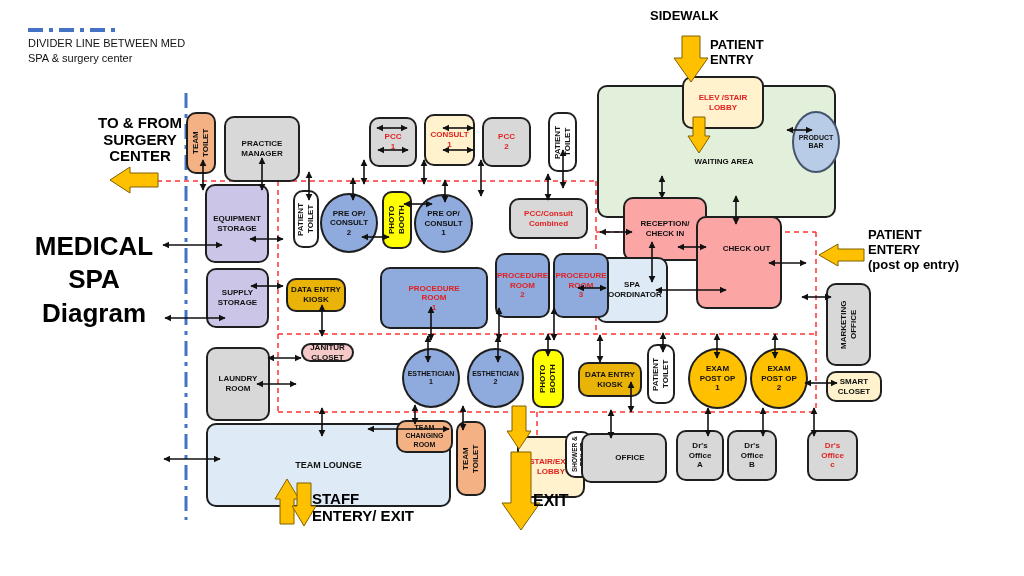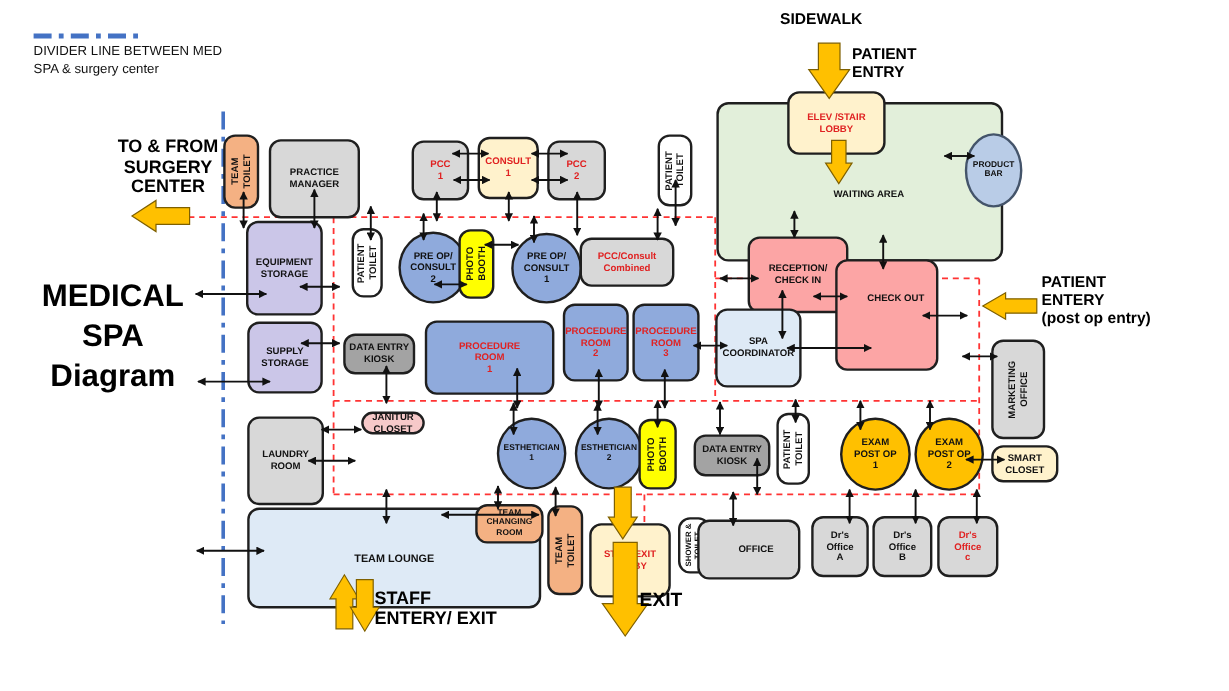--- a/index.html
+++ b/index.html
@@ -12,7 +12,7 @@
         display:flex;align-items:center;justify-content:center;text-align:center;
         font-weight:bold;font-size:8px;line-height:1.2;white-space:pre-line;color:#111;}
   .circle{border-radius:50%;margin-left:12px;}
-  .red{color:#e02222;}
+  .red{color:#e02222;margin-left:26px;}
   .vert{writing-mode:vertical-rl;transform:rotate(180deg);}
   .fs7{font-size:7px;}
   .fs65{font-size:6.5px;}

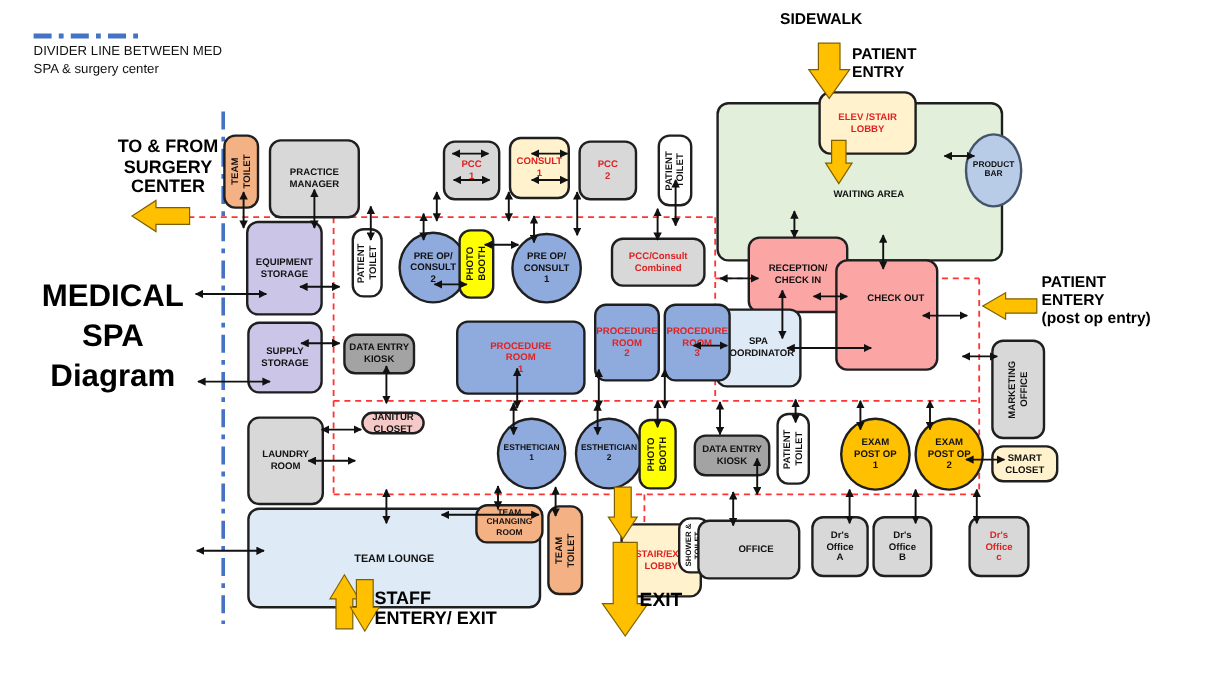--- a/index.html
+++ b/index.html
@@ -11,7 +11,7 @@
   .room{position:absolute;z-index:2;box-sizing:border-box;border:2px solid #1f1f1f;border-radius:10px;
         display:flex;align-items:center;justify-content:center;text-align:center;
         font-weight:bold;font-size:8px;line-height:1.2;white-space:pre-line;color:#111;}
-  .circle{border-radius:50%;margin-left:12px;}
+  .circle{border-radius:50%;}
   .red{color:#e02222;margin-left:26px;}
   .vert{writing-mode:vertical-rl;transform:rotate(180deg);}
   .fs7{font-size:7px;}

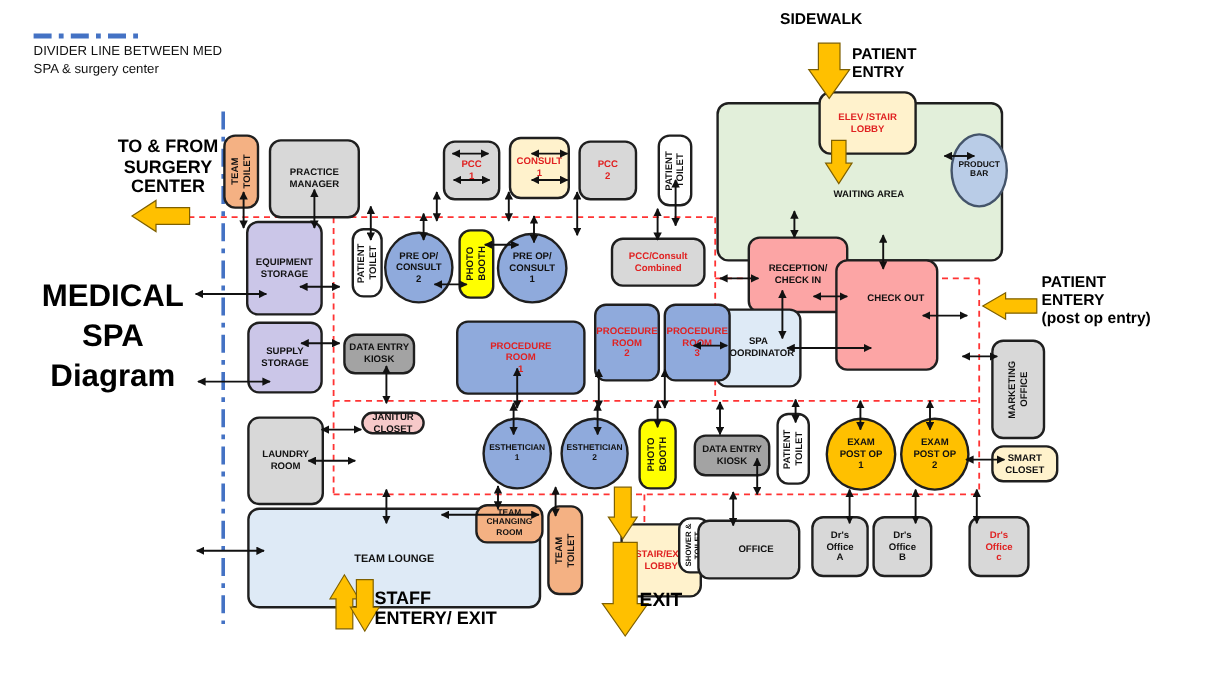--- a/index.html
+++ b/index.html
@@ -20,7 +20,7 @@
   .pt{align-items:flex-start;padding-left:15px;}
   .gray{background:#d8d8d8;} .cream{background:#fff2cc;} .orange{background:#f4b183;}
   .white{background:#ffffff;} .lav{background:#cbc6e8;} .blue{background:#8faadc;}
-  .yellow{background:#ffff00;} .kiosk{background:#a3a3a3;} .pale{background:#deeaf6;}
+  .yellow{background:#ffff00;} .kiosk{background:#eab308;} .pale{background:#deeaf6;}
   .pink{background:#f6c9c9;} .gold{background:#ffc000;} .wgreen{background:#e2efda;}
   .green{background:#fca5a5;} .pbar{background:#b9cce7;border-color:#44546a;}
 

